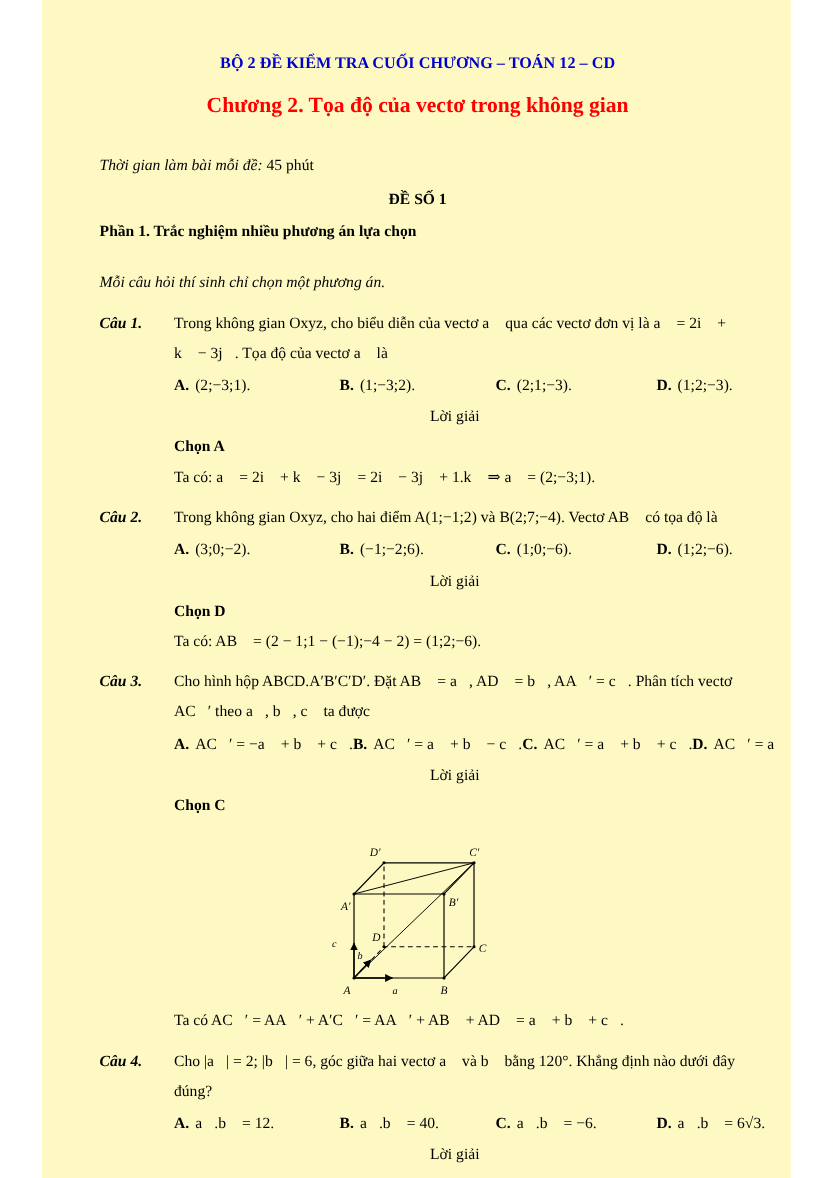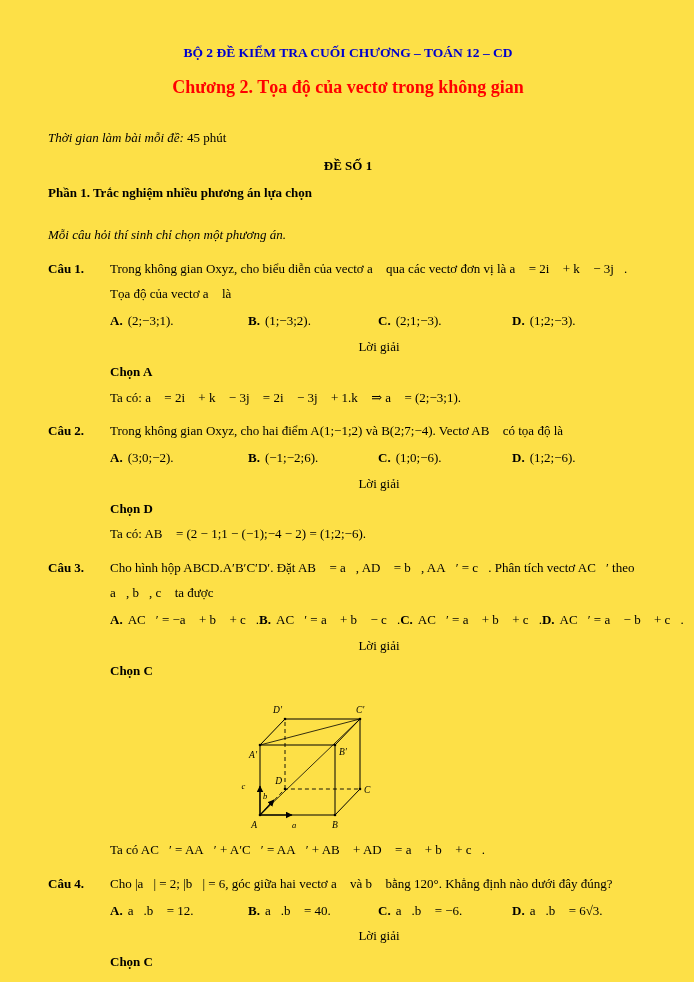--- a/index.html
+++ b/index.html
@@ -5,7 +5,7 @@
   * { box-sizing: border-box; }
   html, body { margin: 0; padding: 0; background: #ffffff; }
   .page {
-    width: 694px; height: 982px; margin: 0 auto; background: #fde047;
+    width: 624px; height: 982px; margin: 0 auto; background: #fef9c3;
     font-family: "Liberation Serif", "DejaVu Serif", serif;
     font-size: 13px; color: #000; line-height: 1.95;
     padding: 40px 46px 10px 48px; overflow: hidden;

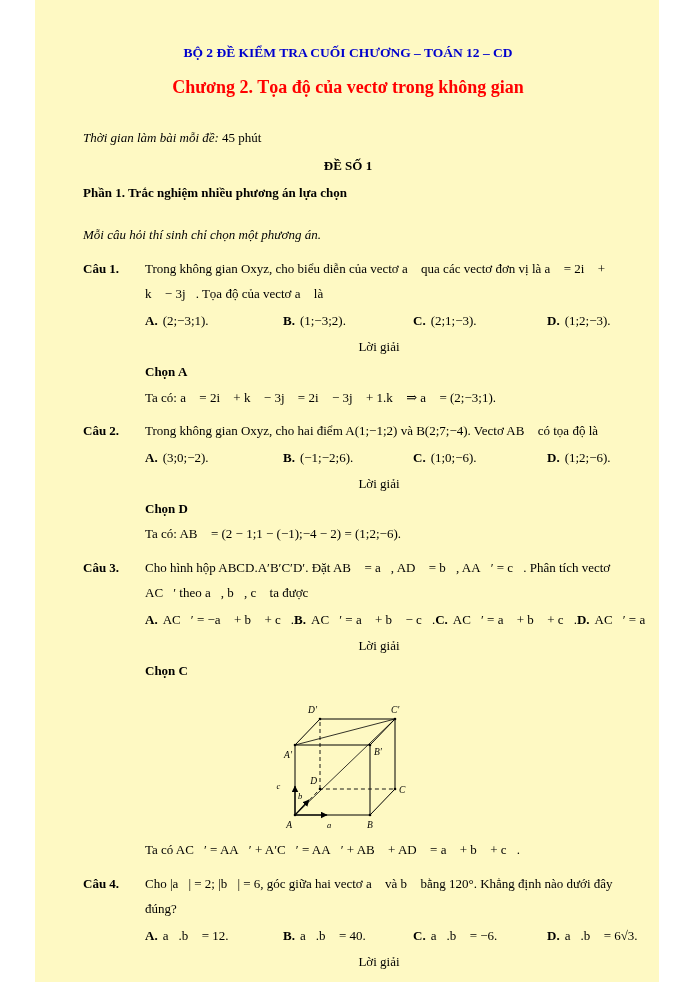--- a/index.html
+++ b/index.html
@@ -20,7 +20,7 @@
   .part-note { font-style: italic; margin-top: 17px; }
   .question { margin-top: 8px; }
   .q-row { display: flex; }
-  .q-label { flex: 0 0 62px; font-weight: 700; }
+  .q-label { flex: 0 0 62px; font-weight: 700; font-style: italic; }
   .q-text { flex: 1; }
   .options { margin-left: 62px; display: flex; margin-top: 2px; }
   .option { display: flex; white-space: nowrap; }

